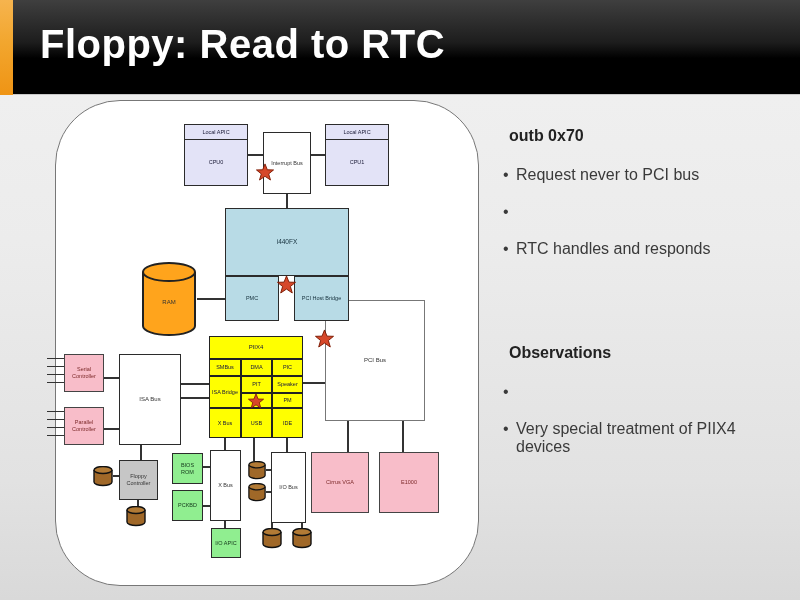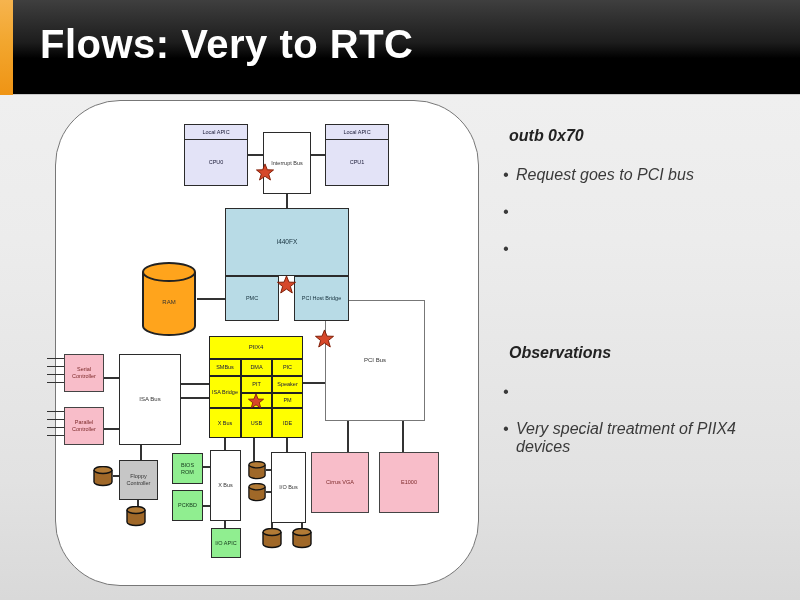--- a/index.html
+++ b/index.html
@@ -50,7 +50,7 @@
 <div id="slide">
 
   <div id="header">
-    <div id="title">Flows: Very to RTC</div>
+    <div id="title">Floppy: Read to RTC</div>
   </div>
   <div id="accent"></div>
 

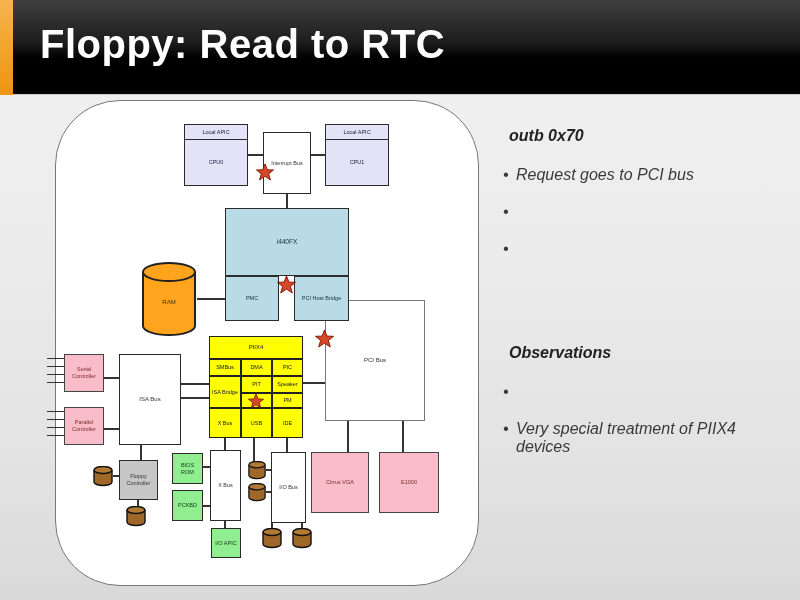--- a/index.html
+++ b/index.html
@@ -38,7 +38,7 @@
   .cyl{position:absolute;}
 
   
-  .notes-sec{position:absolute;left:495px;width:300px;color:#3a3a3a;font-style:italic;}
+  .notes-sec{position:absolute;left:495px;width:300px;color:#3a3a3a;}
   #sec1{top:127px;} #sec2{top:344px;}
   .notes-head{font-weight:bold;font-size:16px;color:#222;margin:0 0 21px 14px;}
   .bullet{display:flex;margin:0 0 19px 8px;font-size:16px;line-height:18px;width:272px;}

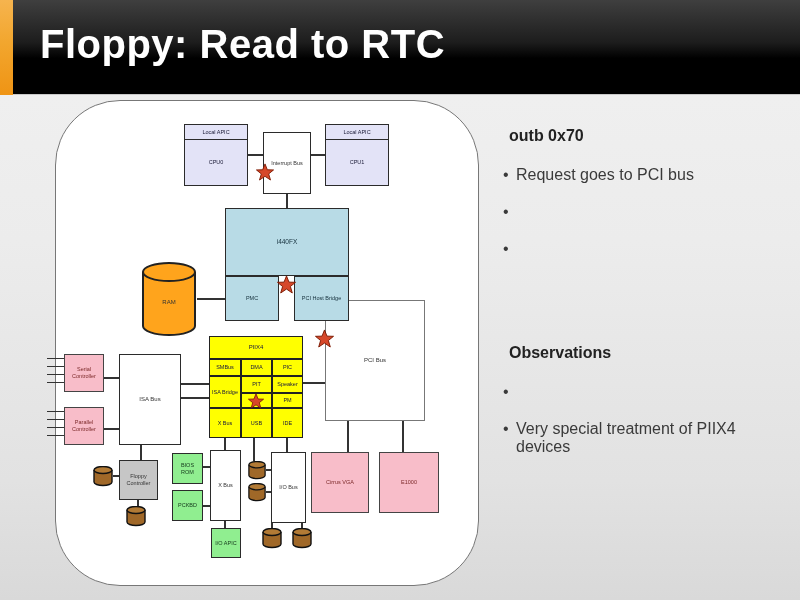--- a/index.html
+++ b/index.html
@@ -243,7 +243,7 @@
     <div class="notes-head">outb 0x70</div>
     <div class="bullet">
       <span class="dot">•</span>
-      <span>Request goes to PCI bus</span>
+      <span>Request never to PCI bus</span>
       </div>
     <div class="bullet">
       <span class="dot">•</span>

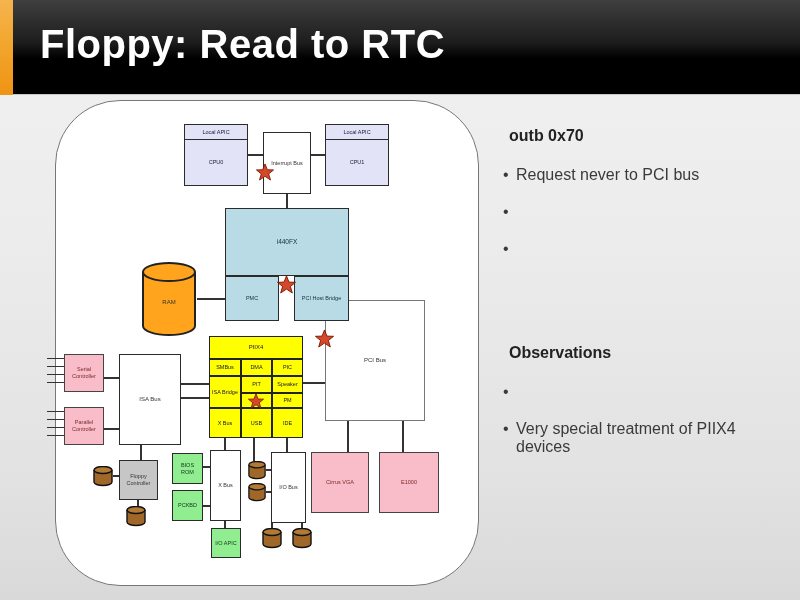--- a/index.html
+++ b/index.html
@@ -250,6 +250,7 @@
       </div>
     <div class="bullet">
       <span class="dot">•</span>
+      <span>RTC handles and responds</span>
       </div>
   </div>
 

